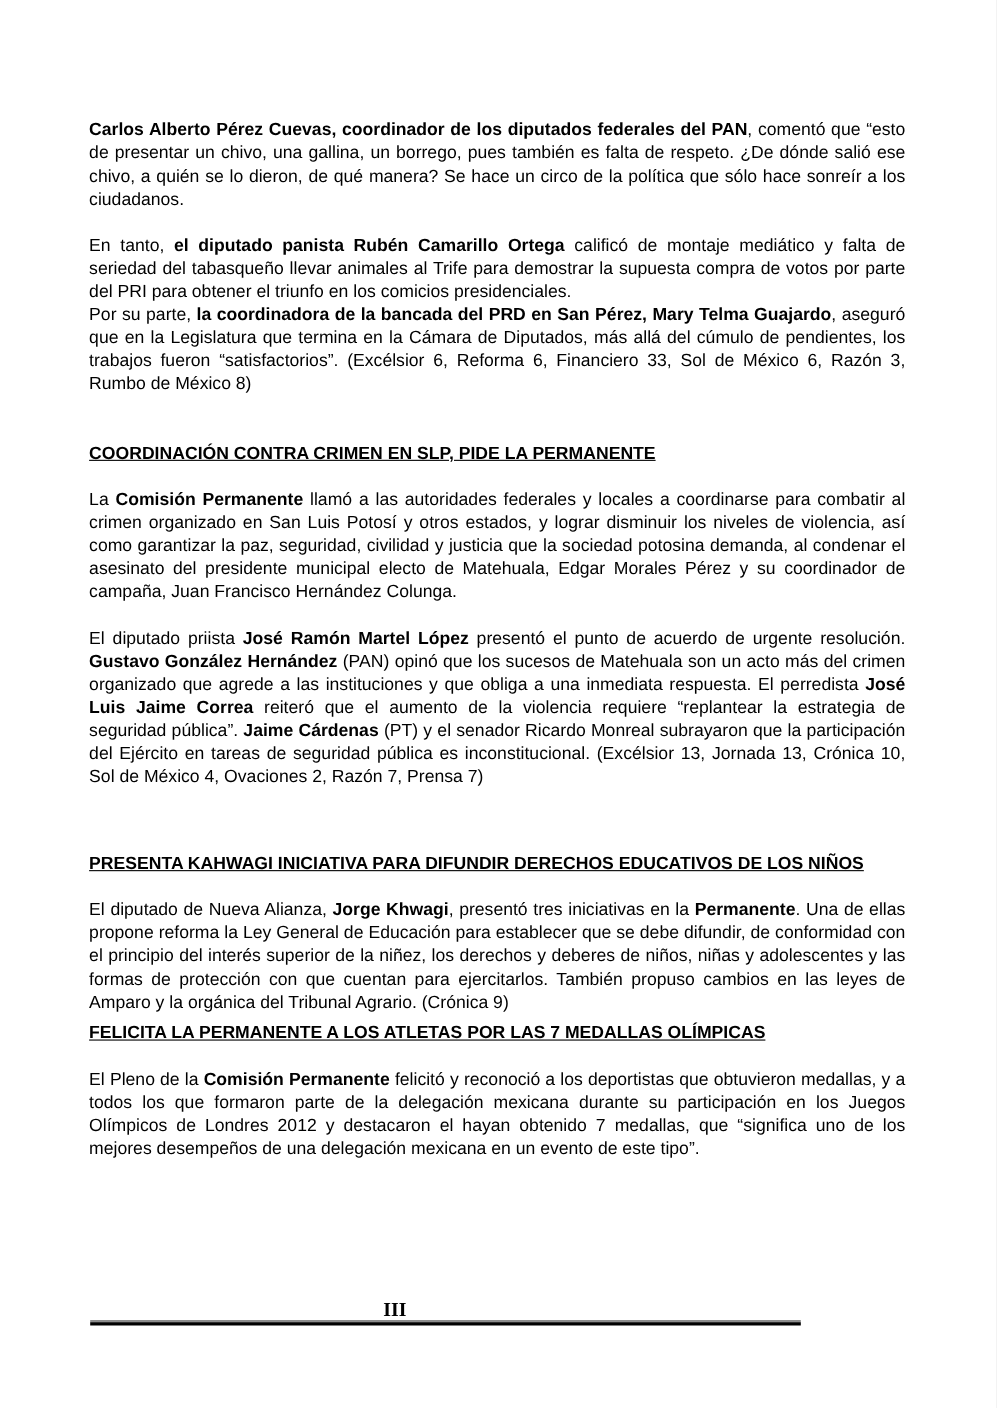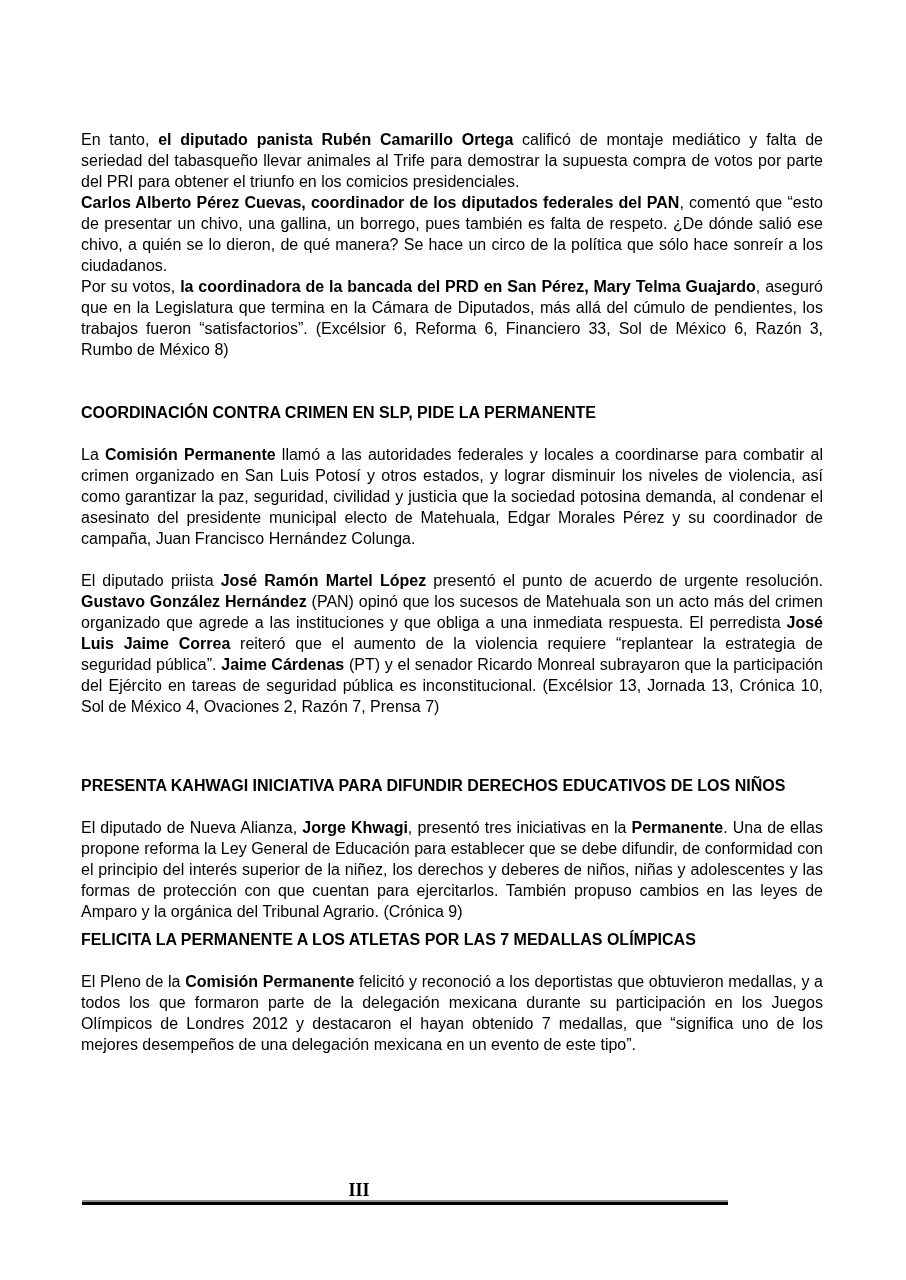--- a/index.html
+++ b/index.html
@@ -56,8 +56,8 @@
 
 <div class="page" style="background: rgb(255, 255, 255); color: rgb(0, 0, 0);">
   <div class="doc-body" id="doc-body">
+      <p class="paragraph"><b>Carlos Alberto Pérez Cuevas, coordinador de los diputados federales del PAN</b><span>, comentó que “esto de presentar un chivo, una gallina, un borrego, pues también es falta de respeto. ¿De dónde salió ese chivo, a quién se lo dieron, de qué manera? Se hace un circo de la política que sólo hace sonreír a los ciudadanos.</span></p>
       <p class="paragraph" style="margin-top: 21px;"><span>En tanto, </span><b>el diputado panista Rubén Camarillo Ortega</b><span> calificó de montaje mediático y falta de seriedad del tabasqueño llevar animales al Trife para demostrar la supuesta compra de votos por parte del PRI para obtener el triunfo en los comicios presidenciales.</span></p>
-      <p class="paragraph"><b>Carlos Alberto Pérez Cuevas, coordinador de los diputados federales del PAN</b><span>, comentó que “esto de presentar un chivo, una gallina, un borrego, pues también es falta de respeto. ¿De dónde salió ese chivo, a quién se lo dieron, de qué manera? Se hace un circo de la política que sólo hace sonreír a los ciudadanos.</span></p>
       <p class="paragraph"><span>Por su votos, </span><b>la coordinadora de la bancada del PRD en San Pérez, Mary Telma Guajardo</b><span>, aseguró que en la Legislatura que termina en la Cámara de Diputados, más allá del cúmulo de pendientes, los trabajos fueron “satisfactorios”. (Excélsior 6, Reforma 6, Financiero 33, Sol de México 6, Razón 3, Rumbo de México 8)</span></p>
       <p class="heading" style="margin-top: 42px;"><b>COORDINACIÓN CONTRA CRIMEN EN SLP, PIDE LA PERMANENTE</b></p>
       <p class="paragraph" style="margin-top: 21px;"><span>La </span><b>Comisión Permanente</b><span> llamó a las autoridades federales y locales a coordinarse para combatir al crimen organizado en San Luis Potosí y otros estados, y lograr disminuir los niveles de violencia, así como garantizar la paz, seguridad, civilidad y justicia que la sociedad potosina demanda, al condenar el asesinato del presidente municipal electo de Matehuala, Edgar Morales Pérez y su coordinador de campaña, Juan Francisco Hernández Colunga.</span></p>

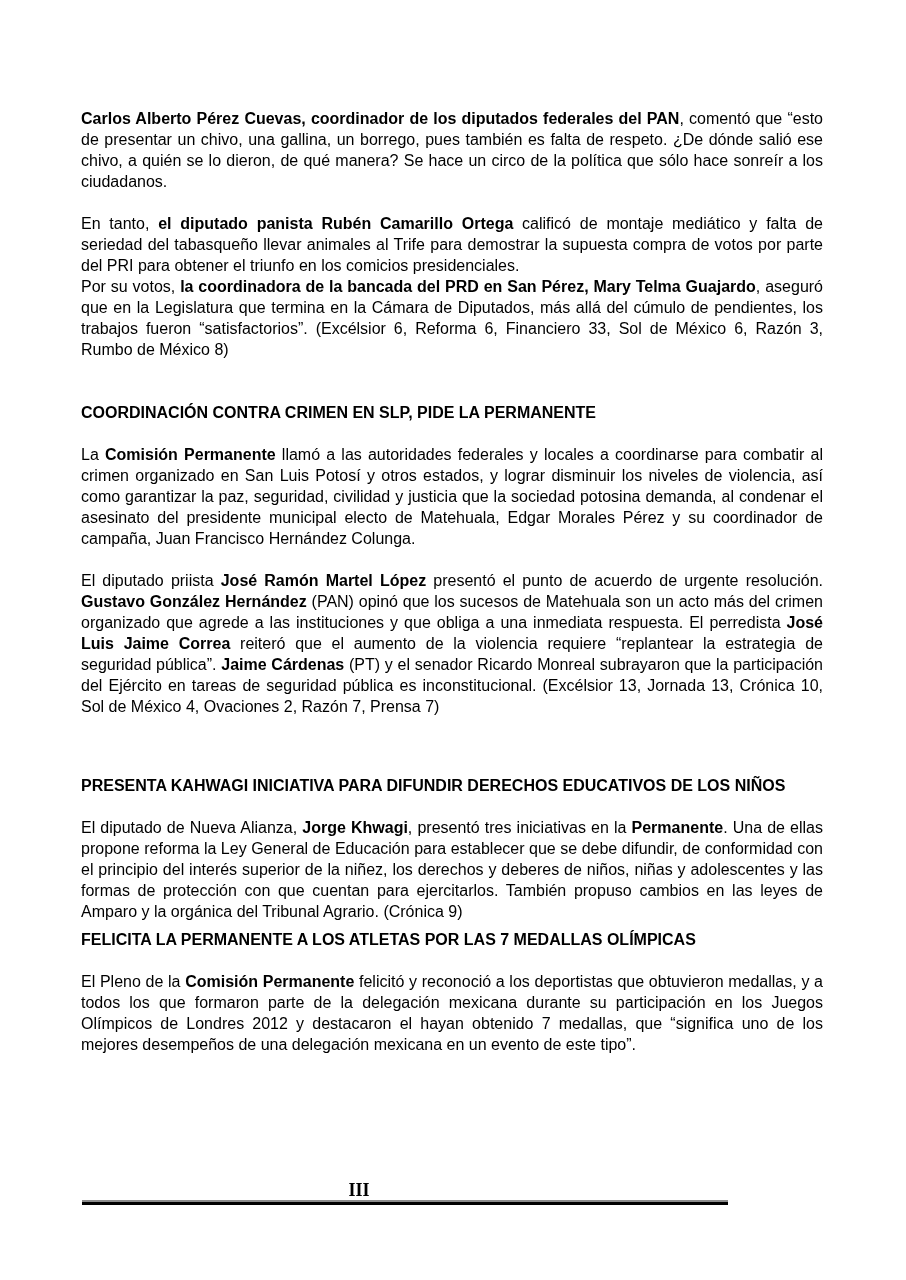--- a/index.html
+++ b/index.html
@@ -58,7 +58,7 @@
   <div class="doc-body" id="doc-body">
       <p class="paragraph"><b>Carlos Alberto Pérez Cuevas, coordinador de los diputados federales del PAN</b><span>, comentó que “esto de presentar un chivo, una gallina, un borrego, pues también es falta de respeto. ¿De dónde salió ese chivo, a quién se lo dieron, de qué manera? Se hace un circo de la política que sólo hace sonreír a los ciudadanos.</span></p>
       <p class="paragraph" style="margin-top: 21px;"><span>En tanto, </span><b>el diputado panista Rubén Camarillo Ortega</b><span> calificó de montaje mediático y falta de seriedad del tabasqueño llevar animales al Trife para demostrar la supuesta compra de votos por parte del PRI para obtener el triunfo en los comicios presidenciales.</span></p>
-      <p class="paragraph"><span>Por su votos, </span><b>la coordinadora de la bancada del PRD en San Pérez, Mary Telma Guajardo</b><span>, aseguró que en la Legislatura que termina en la Cámara de Diputados, más allá del cúmulo de pendientes, los trabajos fueron “satisfactorios”. (Excélsior 6, Reforma 6, Financiero 33, Sol de México 6, Razón 3, Rumbo de México 8)</span></p>
+      <p class="paragraph"><span>Por su parte, </span><b>la coordinadora de la bancada del PRD en San Pérez, Mary Telma Guajardo</b><span>, aseguró que en la Legislatura que termina en la Cámara de Diputados, más allá del cúmulo de pendientes, los trabajos fueron “satisfactorios”. (Excélsior 6, Reforma 6, Financiero 33, Sol de México 6, Razón 3, Rumbo de México 8)</span></p>
       <p class="heading" style="margin-top: 42px;"><b>COORDINACIÓN CONTRA CRIMEN EN SLP, PIDE LA PERMANENTE</b></p>
       <p class="paragraph" style="margin-top: 21px;"><span>La </span><b>Comisión Permanente</b><span> llamó a las autoridades federales y locales a coordinarse para combatir al crimen organizado en San Luis Potosí y otros estados, y lograr disminuir los niveles de violencia, así como garantizar la paz, seguridad, civilidad y justicia que la sociedad potosina demanda, al condenar el asesinato del presidente municipal electo de Matehuala, Edgar Morales Pérez y su coordinador de campaña, Juan Francisco Hernández Colunga.</span></p>
       <p class="paragraph" style="margin-top: 21px;"><span>El diputado priista </span><b>José Ramón Martel López</b><span> presentó el punto de acuerdo de urgente resolución. </span><b>Gustavo González Hernández</b><span> (PAN) opinó que los sucesos de Matehuala son un acto más del crimen organizado que agrede a las instituciones y que obliga a una inmediata respuesta. El perredista </span><b>José Luis Jaime Correa</b><span> reiteró que el aumento de la violencia requiere “replantear la estrategia de seguridad pública”. </span><b>Jaime Cárdenas</b><span> (PT) y el senador Ricardo Monreal subrayaron que la participación del Ejército en tareas de seguridad pública es inconstitucional. (Excélsior 13, Jornada 13, Crónica 10, Sol de México 4, Ovaciones 2, Razón 7, Prensa 7)</span></p>

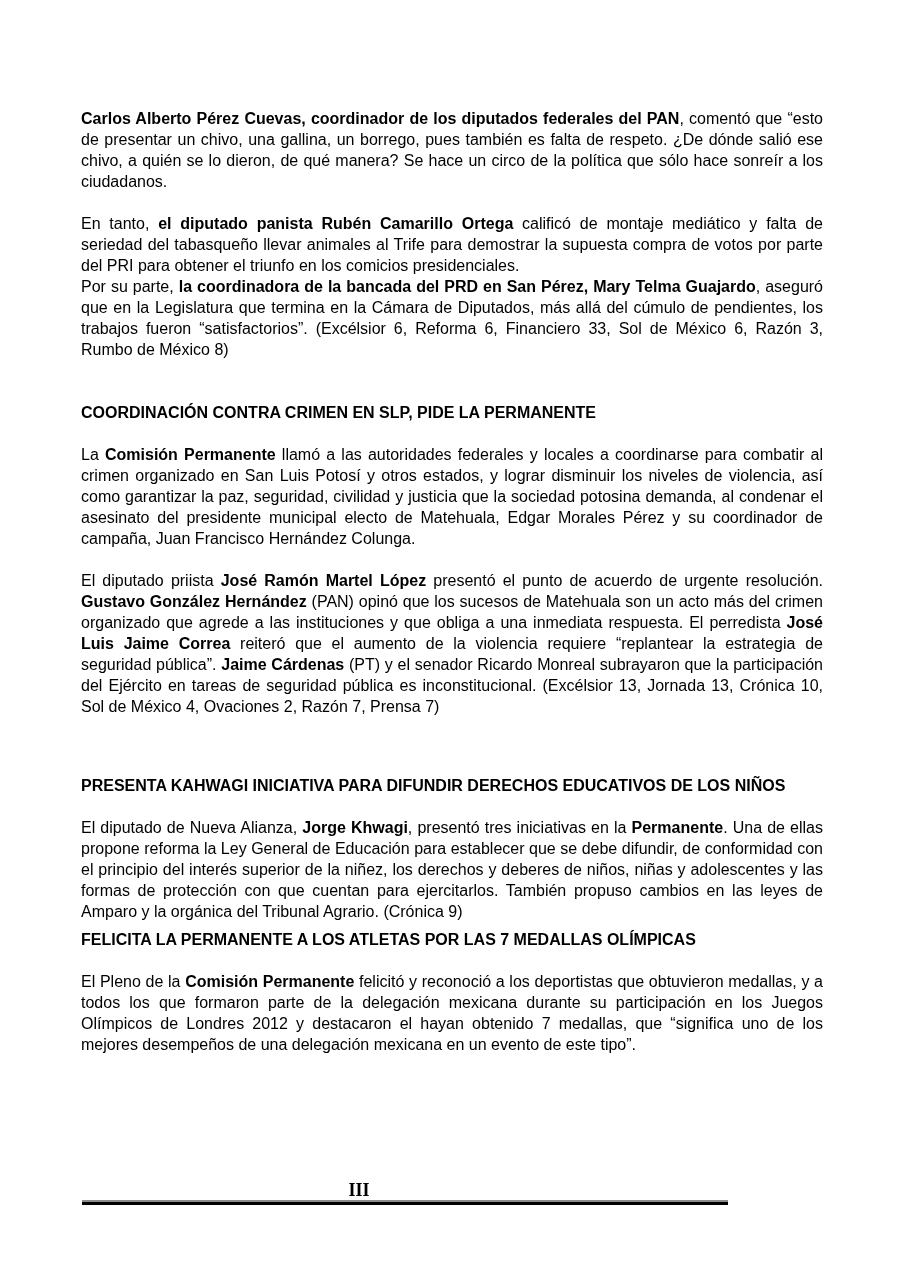--- a/index.html
+++ b/index.html
@@ -26,7 +26,7 @@
     text-align: justify;
     color: #000000;
   }
-  .doc-body p.heading { text-align: justify; }
+  .doc-body p.heading { text-align: justify; text-decoration: underline; }
   .doc-body b { font-weight: 700; }
   .footer {
     position: absolute;

